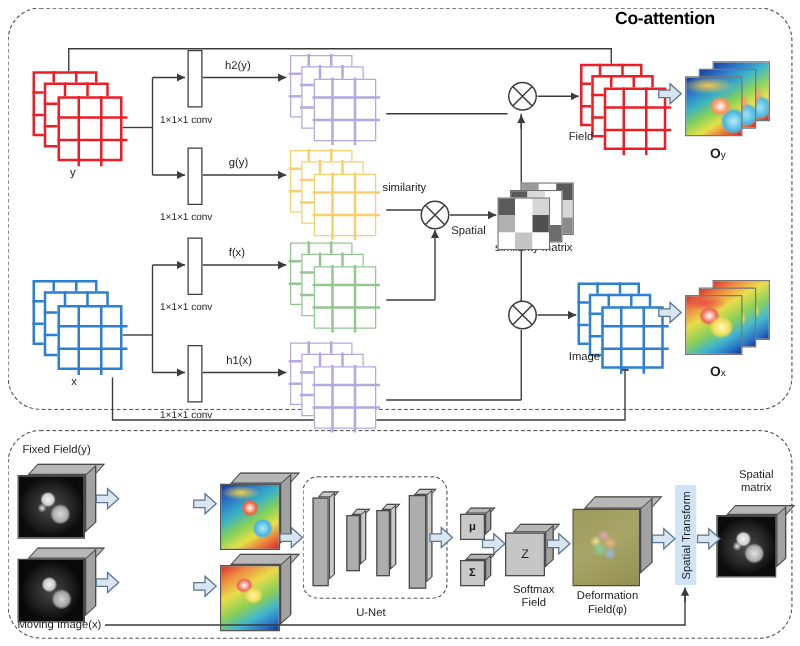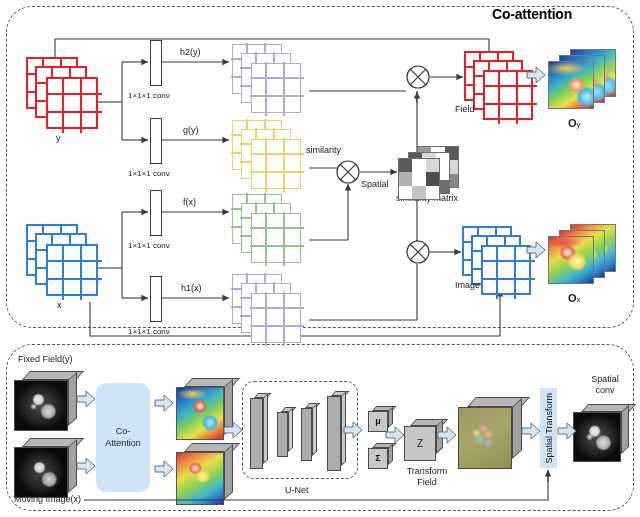--- a/index.html
+++ b/index.html
@@ -512,7 +512,7 @@
   </div>
 
   <div class="lbl" style="left:578px;top:374px;text-align:center;width:54px;line-height:1.25;">
-    <span>Spatial</span><br><span>conv</span>
+    <span>Spatial</span><br><span>matrix</span>
   </div>
   <div class="cube" style="left:573px;top:404px;width:64px;height:58px;">
     <div class="face top" style="left:8px;top:0;width:48px;height:8px;transform:skewX(-42deg);transform-origin:bottom left;"></div>

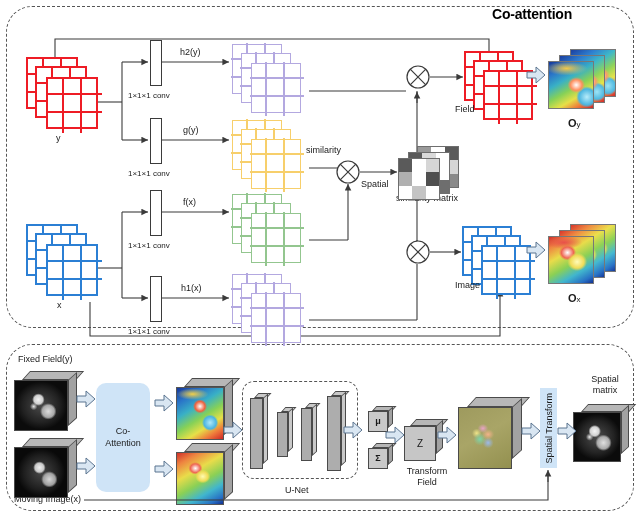--- a/index.html
+++ b/index.html
@@ -417,11 +417,6 @@
         radial-gradient(ellipse 24px 24px at 50% 50%, #474747 0%, #1f1f1f 70%, #090909 100%);"></div>
   </div>
 
-  <div class="cobox" style="left:96px;top:383px;width:54px;height:109px;">
-    <span>
-      <span>Co-</span><br><span>Attention</span>
-    </span>
-  </div>
 
   <div class="cube" style="left:176px;top:378px;width:62px;height:62px;">
     <div class="face top" style="left:8px;top:0;width:48px;height:9px;transform:skewX(-42deg);transform-origin:bottom left;"></div>

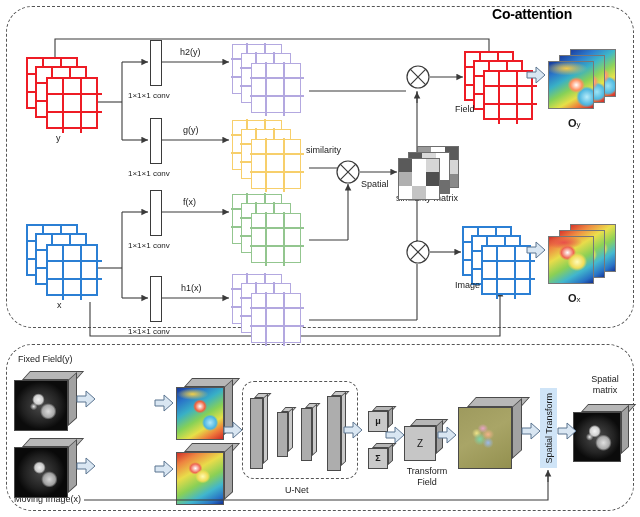--- a/index.html
+++ b/index.html
@@ -486,7 +486,7 @@
     </div>
   </div>
   <div class="lbl" style="left:404px;top:466px;text-align:center;width:46px;line-height:1.25;">
-    <span>Transform</span><br><span>Field</span>
+    <span>Softmax</span><br><span>Field</span>
   </div>
 
   <div class="cube" style="left:458px;top:397px;width:72px;height:72px;">

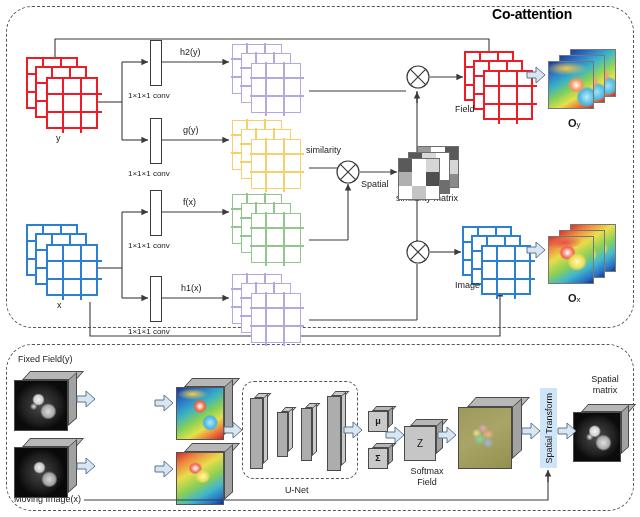--- a/index.html
+++ b/index.html
@@ -501,6 +501,9 @@
         radial-gradient(ellipse 6px 6px at 34% 42%, #f0e58a 0%, rgba(240,229,138,0) 78%),
         linear-gradient(150deg,#9e9a5e 0%,#a9a567 45%,#93904f 100%);"></div>
   </div>
+  <div class="lbl" style="left:452px;top:471px;text-align:center;width:68px;line-height:1.25;">
+    <span>Deformation</span><br><span>Field(φ)</span>
+  </div>
 
   <div class="vbox" style="left:540px;top:388px;width:17px;height:80px;">
     <span style="transform:rotate(180deg);">Spatial Transform</span>

